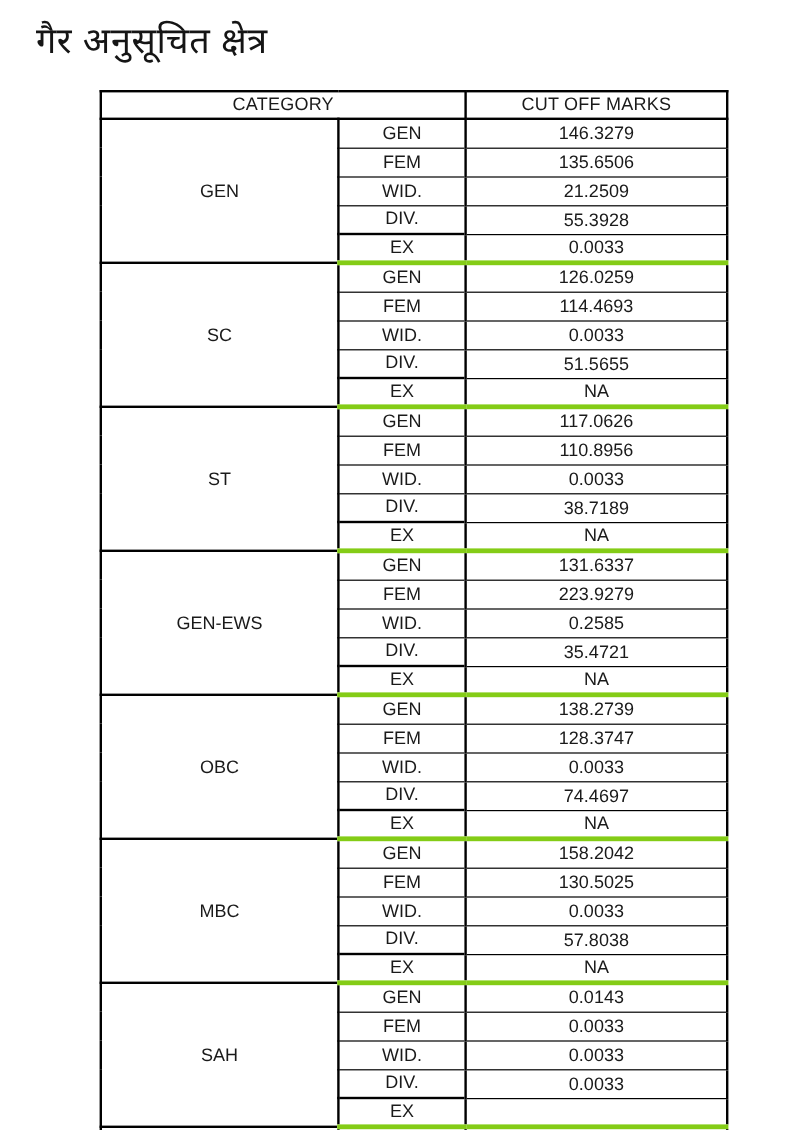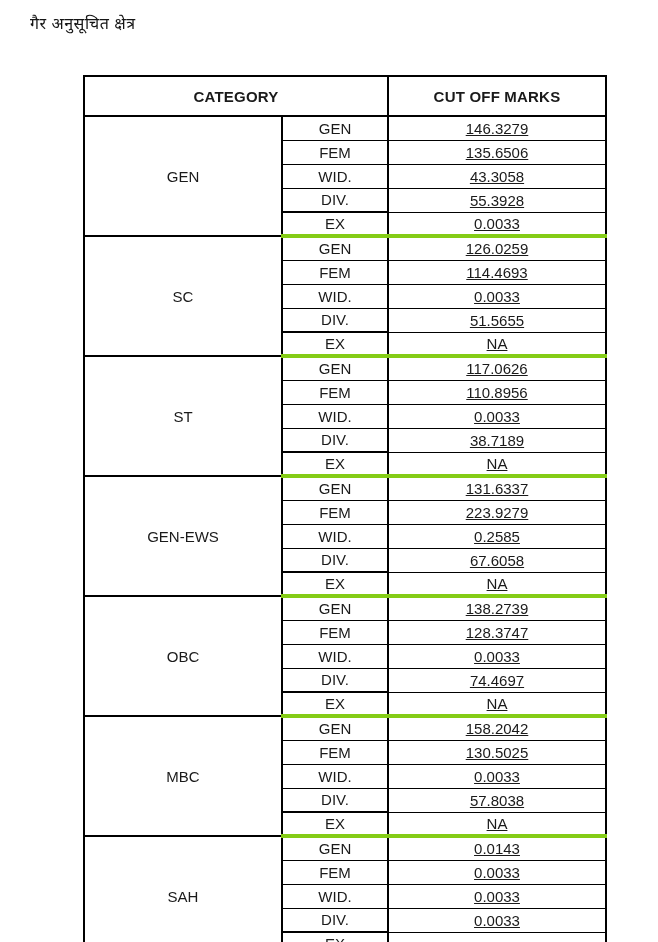--- a/index.html
+++ b/index.html
@@ -17,7 +17,7 @@
     position: absolute;
     left: 30px;
     top: 12px;
-    font-size: 16px;
+    font-size: 30px;
     font-weight: 400;
     color: #151515;
     letter-spacing: 0.5px;

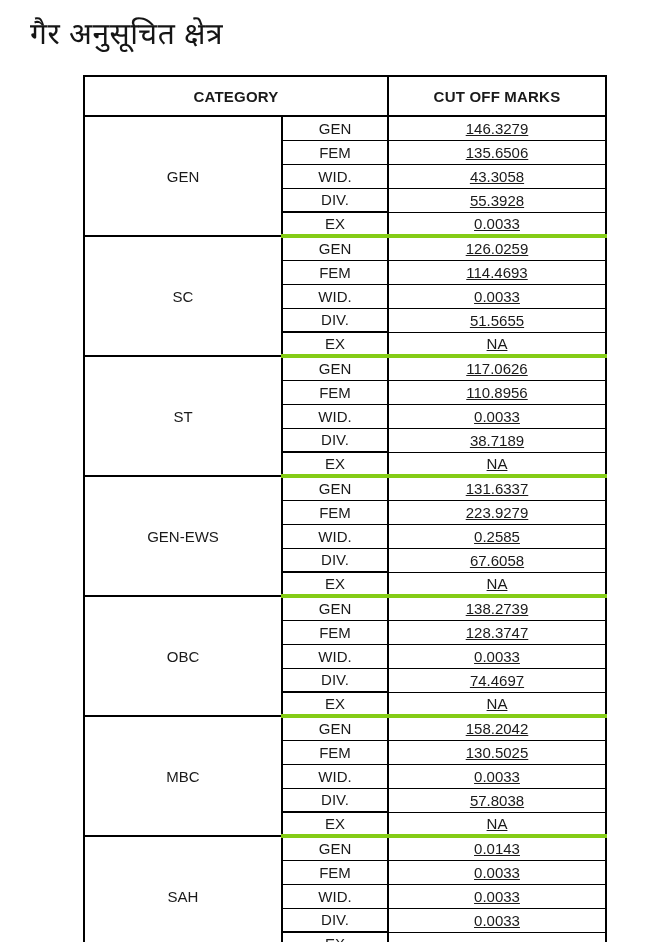--- a/index.html
+++ b/index.html
@@ -34,8 +34,8 @@
   }
   table.cutoff th {
     font-size: 15px;
-    font-weight: 700;
-    height: 40px;
+    font-weight: 400;
+    height: 23px;
     text-align: center;
     vertical-align: middle;
     padding: 0;

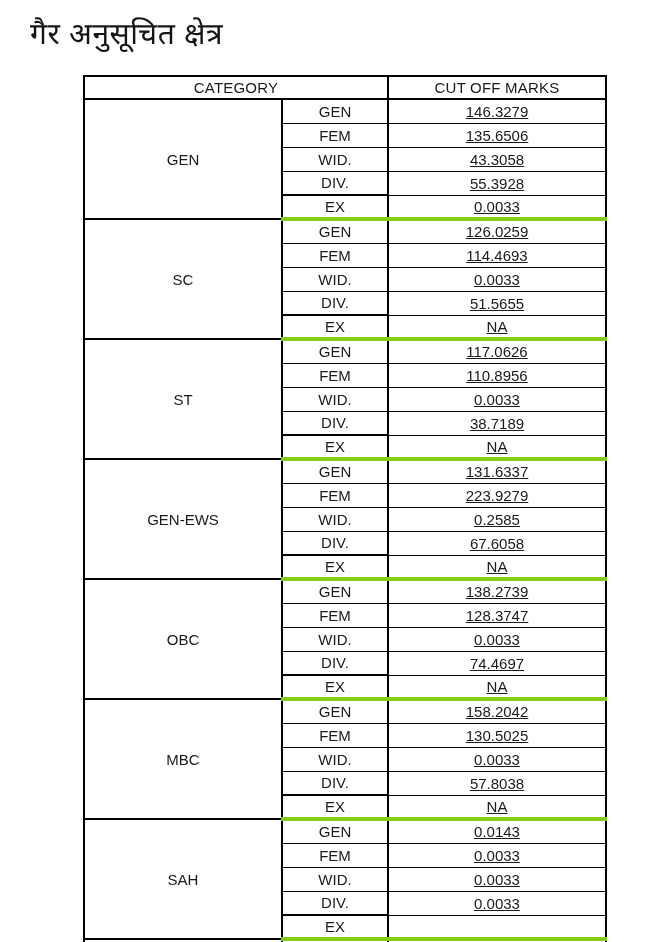--- a/index.html
+++ b/index.html
@@ -63,7 +63,6 @@
     border-right: 2px solid #000;
     border-top: 1px solid #000;
     border-bottom: 1px solid #000;
-    text-decoration: underline;
   }
   tr.group-first td { border-top: 2px solid #000; margin-left: 10px; }
   tr.group-last td { border-bottom: 4px solid #84cc16; }

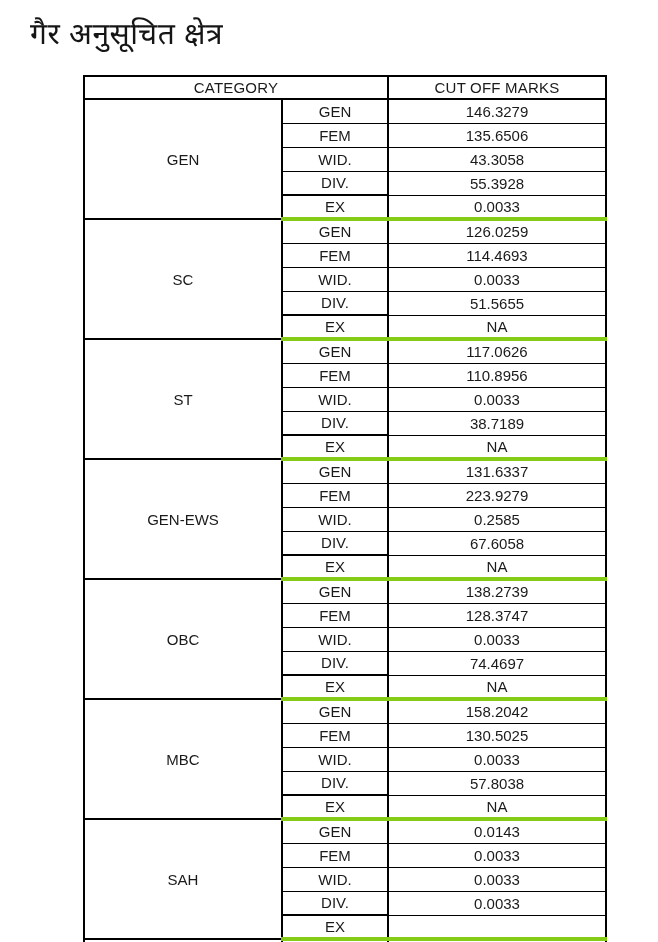--- a/index.html
+++ b/index.html
@@ -98,7 +98,7 @@
         </tr>
         <tr>
           <td class="sub-cell">WID.</td>
-          <td class="val-cell">43.3058</td>
+          <td class="val-cell">21.2509</td>
         </tr>
         <tr>
           <td class="sub-cell">DIV.</td>

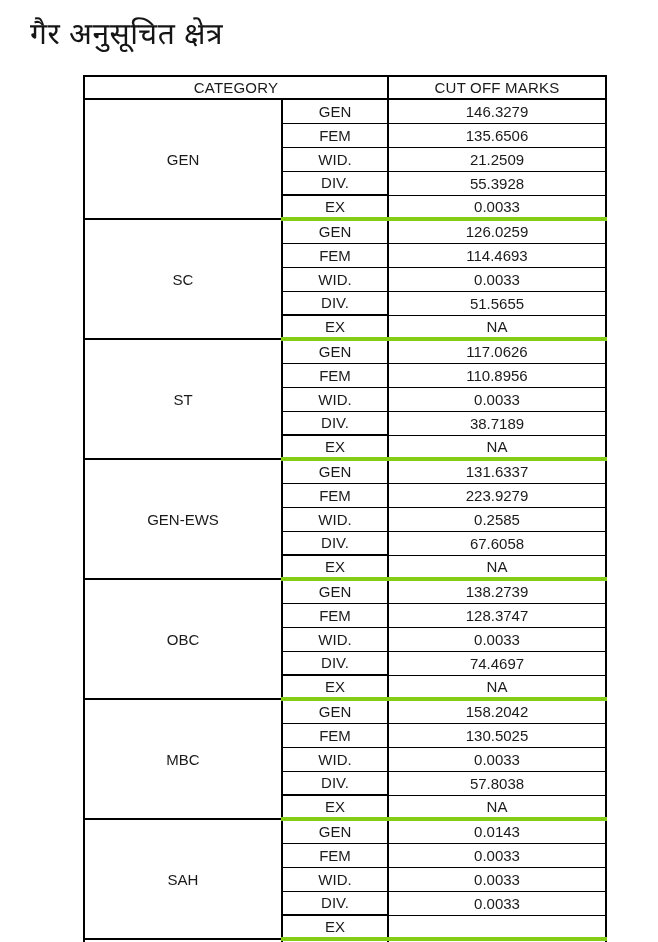--- a/index.html
+++ b/index.html
@@ -165,7 +165,7 @@
         </tr>
         <tr>
           <td class="sub-cell">DIV.</td>
-          <td class="val-cell">67.6058</td>
+          <td class="val-cell">35.4721</td>
         </tr>
         <tr class="group-last">
           <td class="sub-cell">EX</td>

